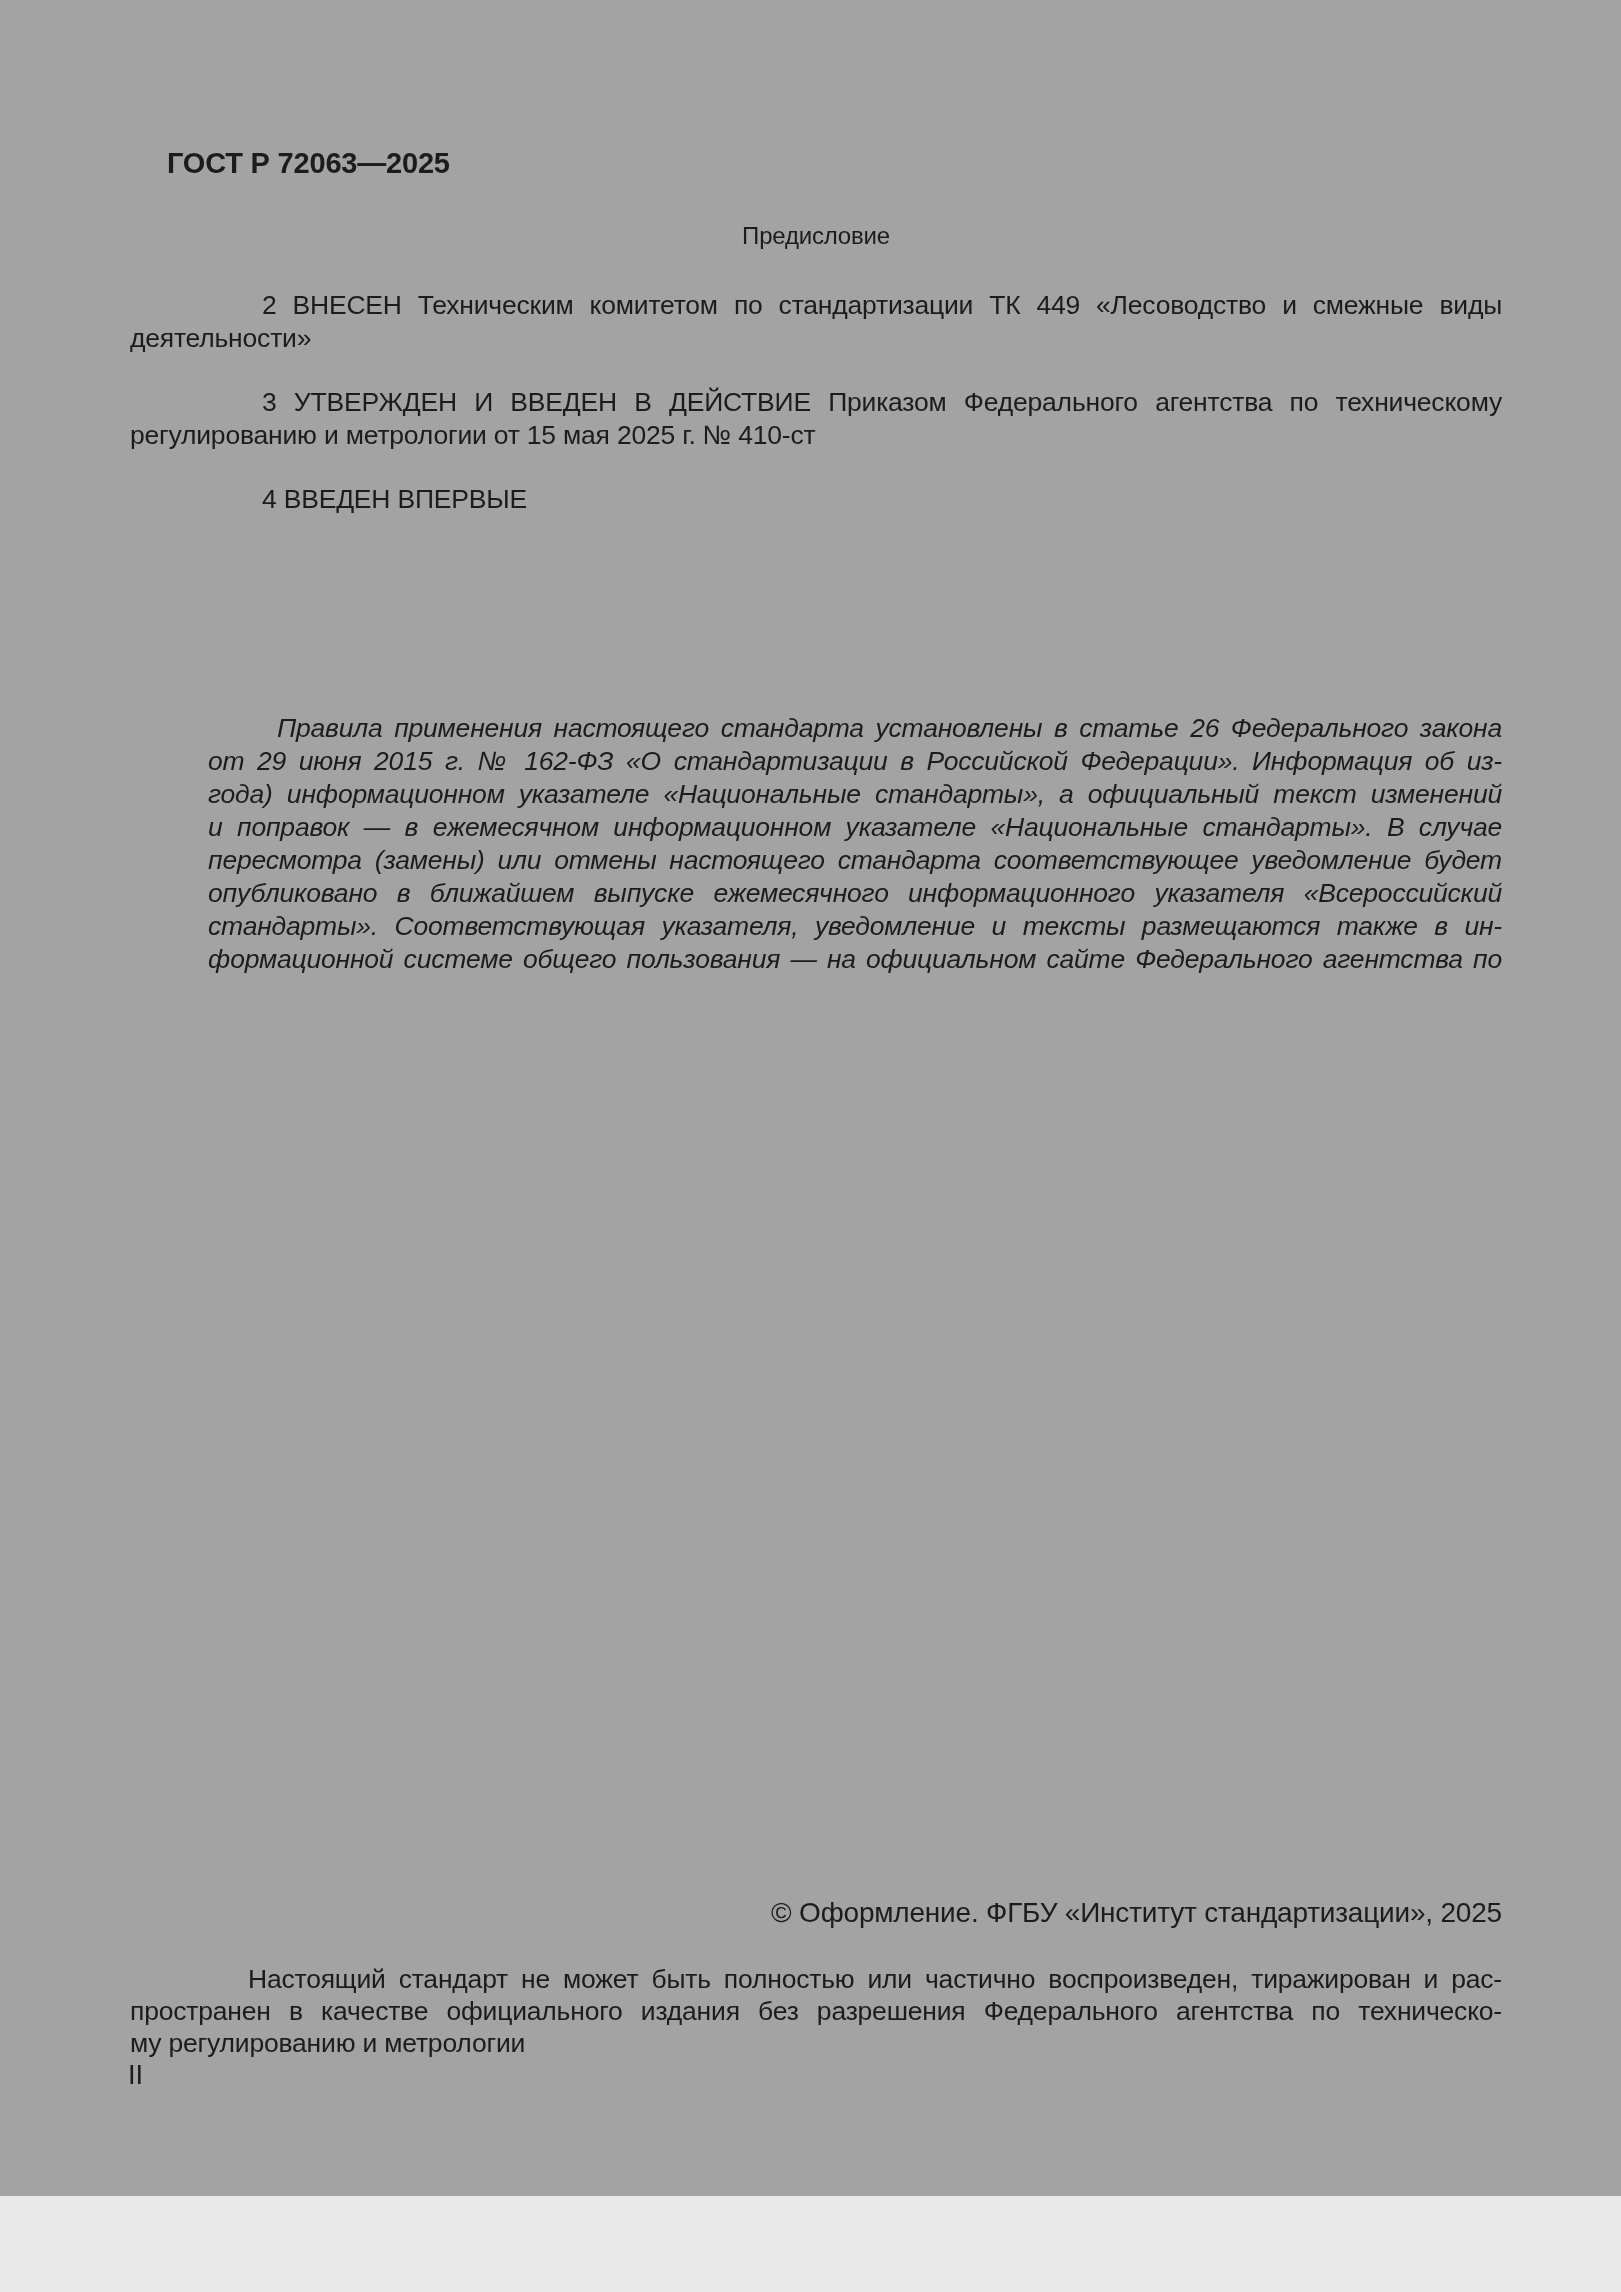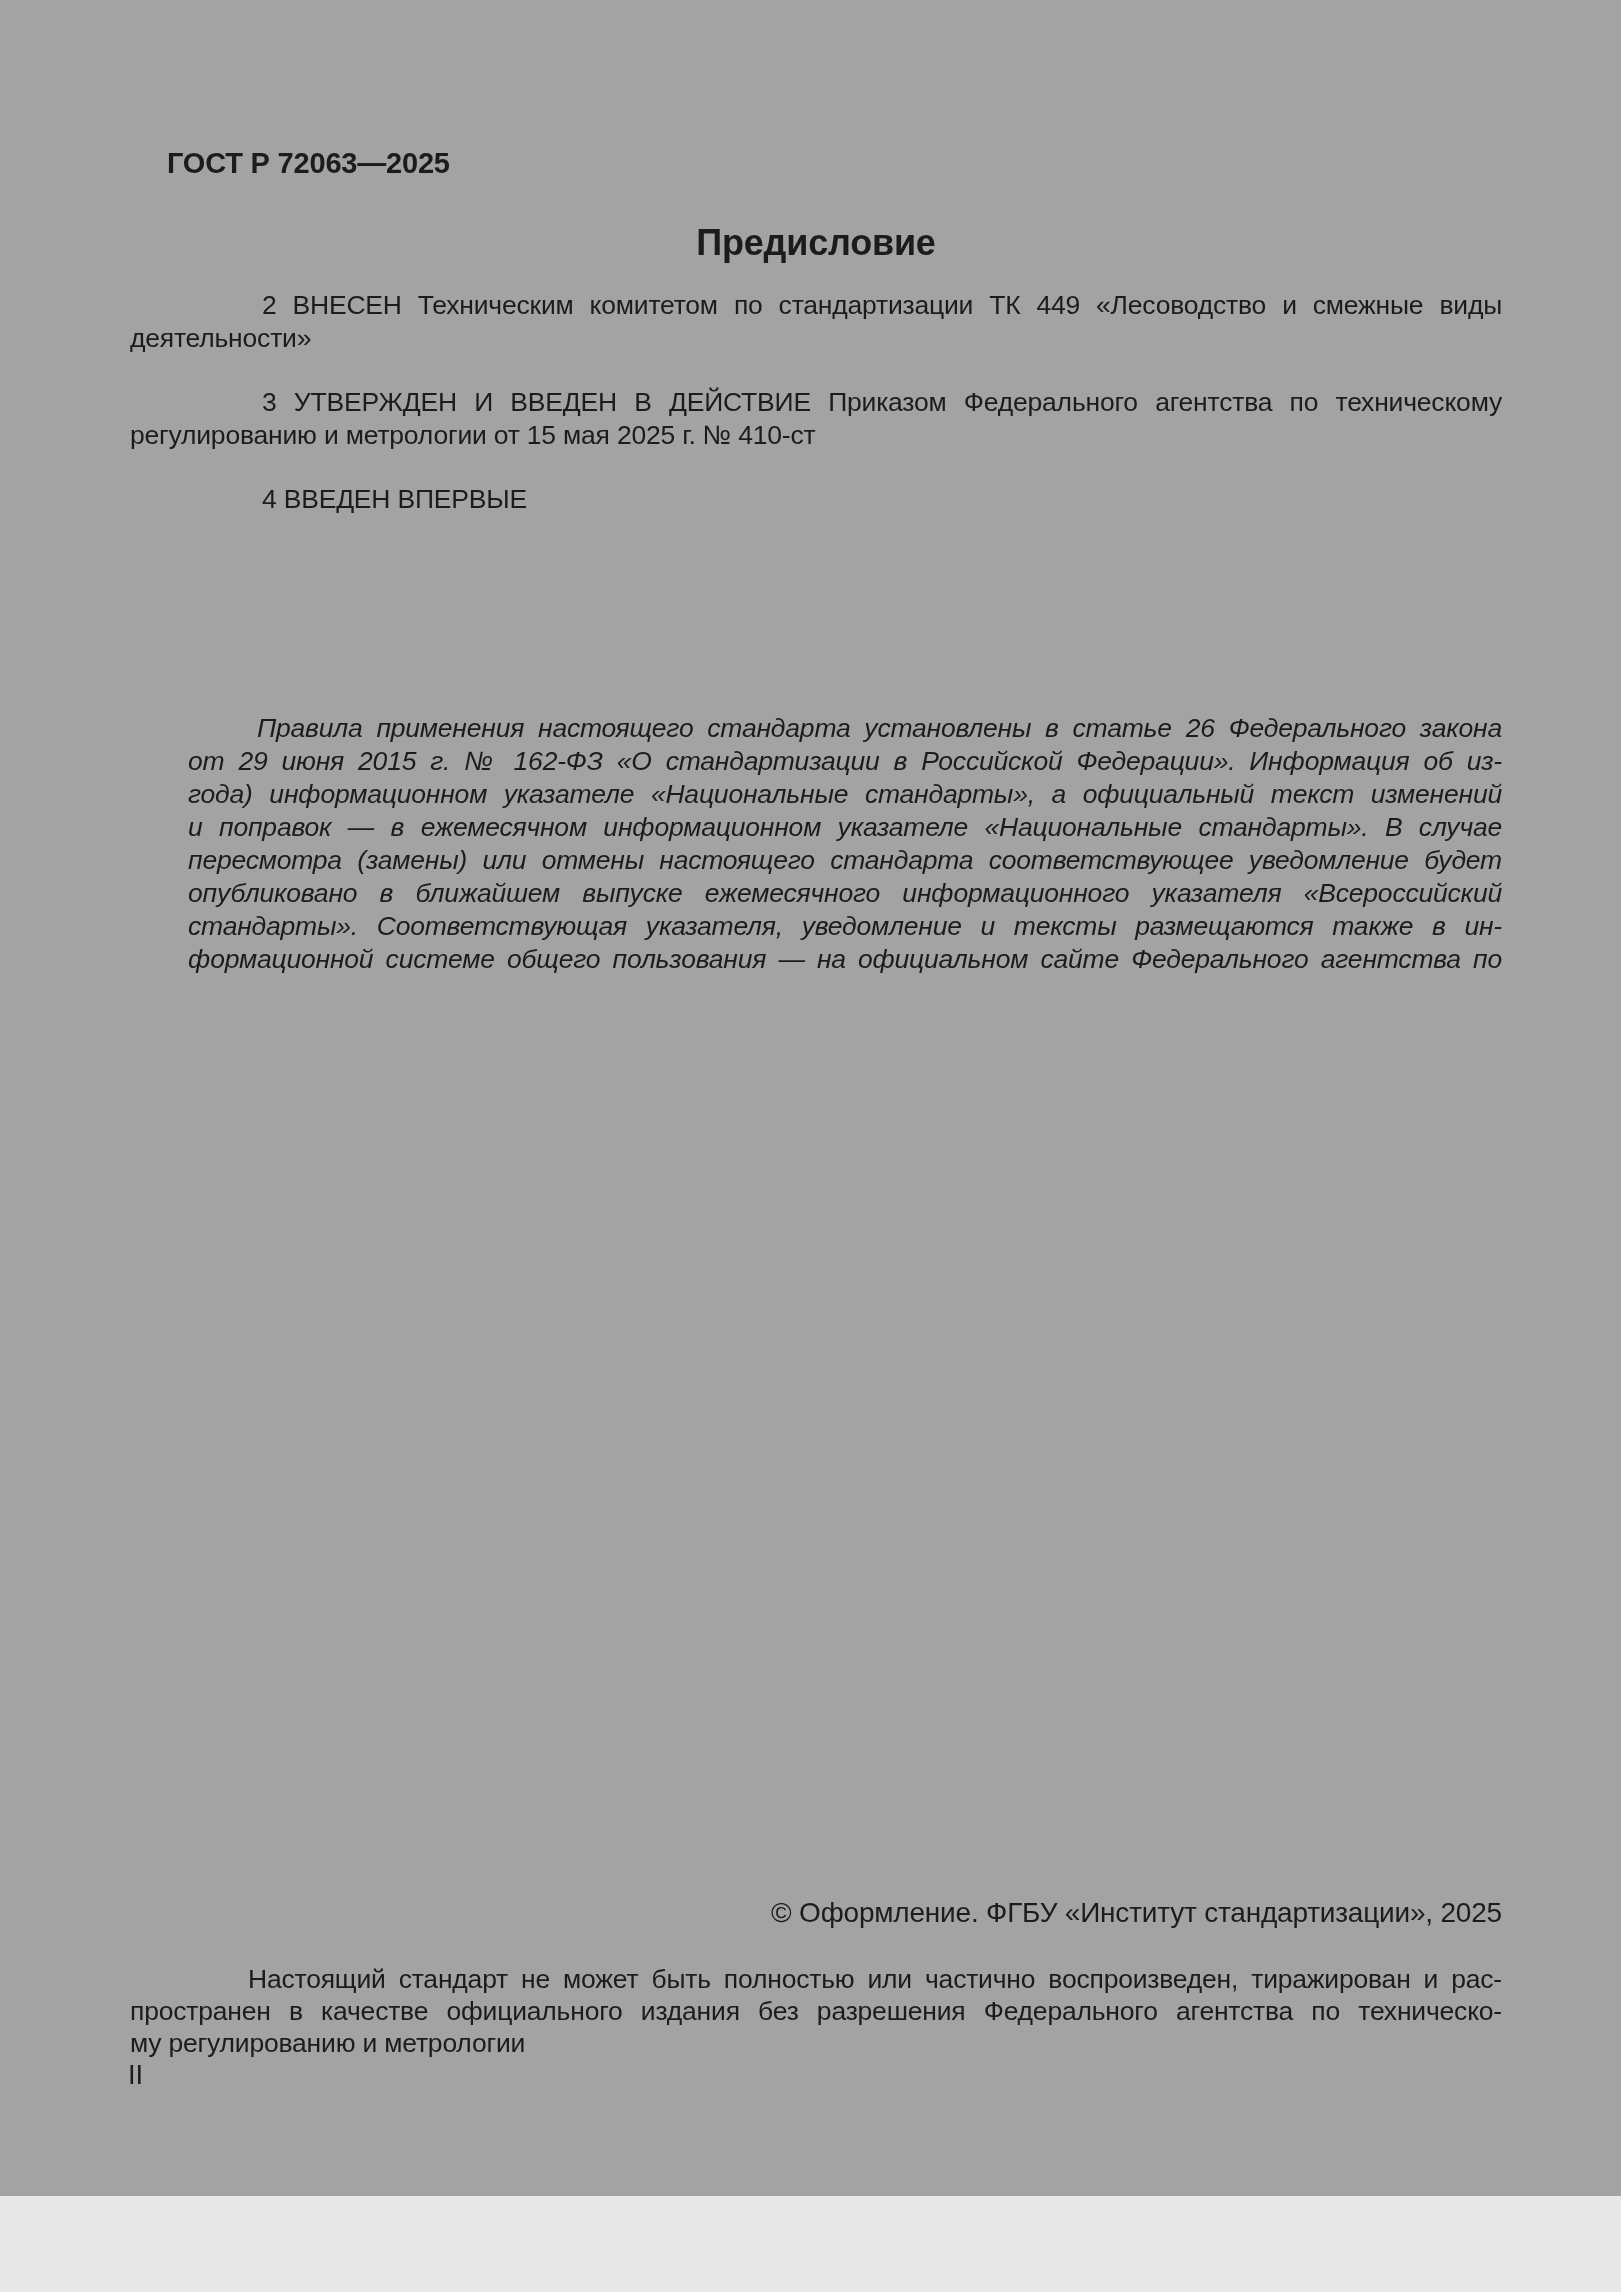--- a/index.html
+++ b/index.html
@@ -26,8 +26,8 @@
     left: 130px; top: 222px;
     width: 1372px;
     text-align: center;
-    font-size: 36px;
-    font-weight: bold;
+    font-size: 24px;
+    font-weight: normal;
   }
   .paras {
     position: absolute;

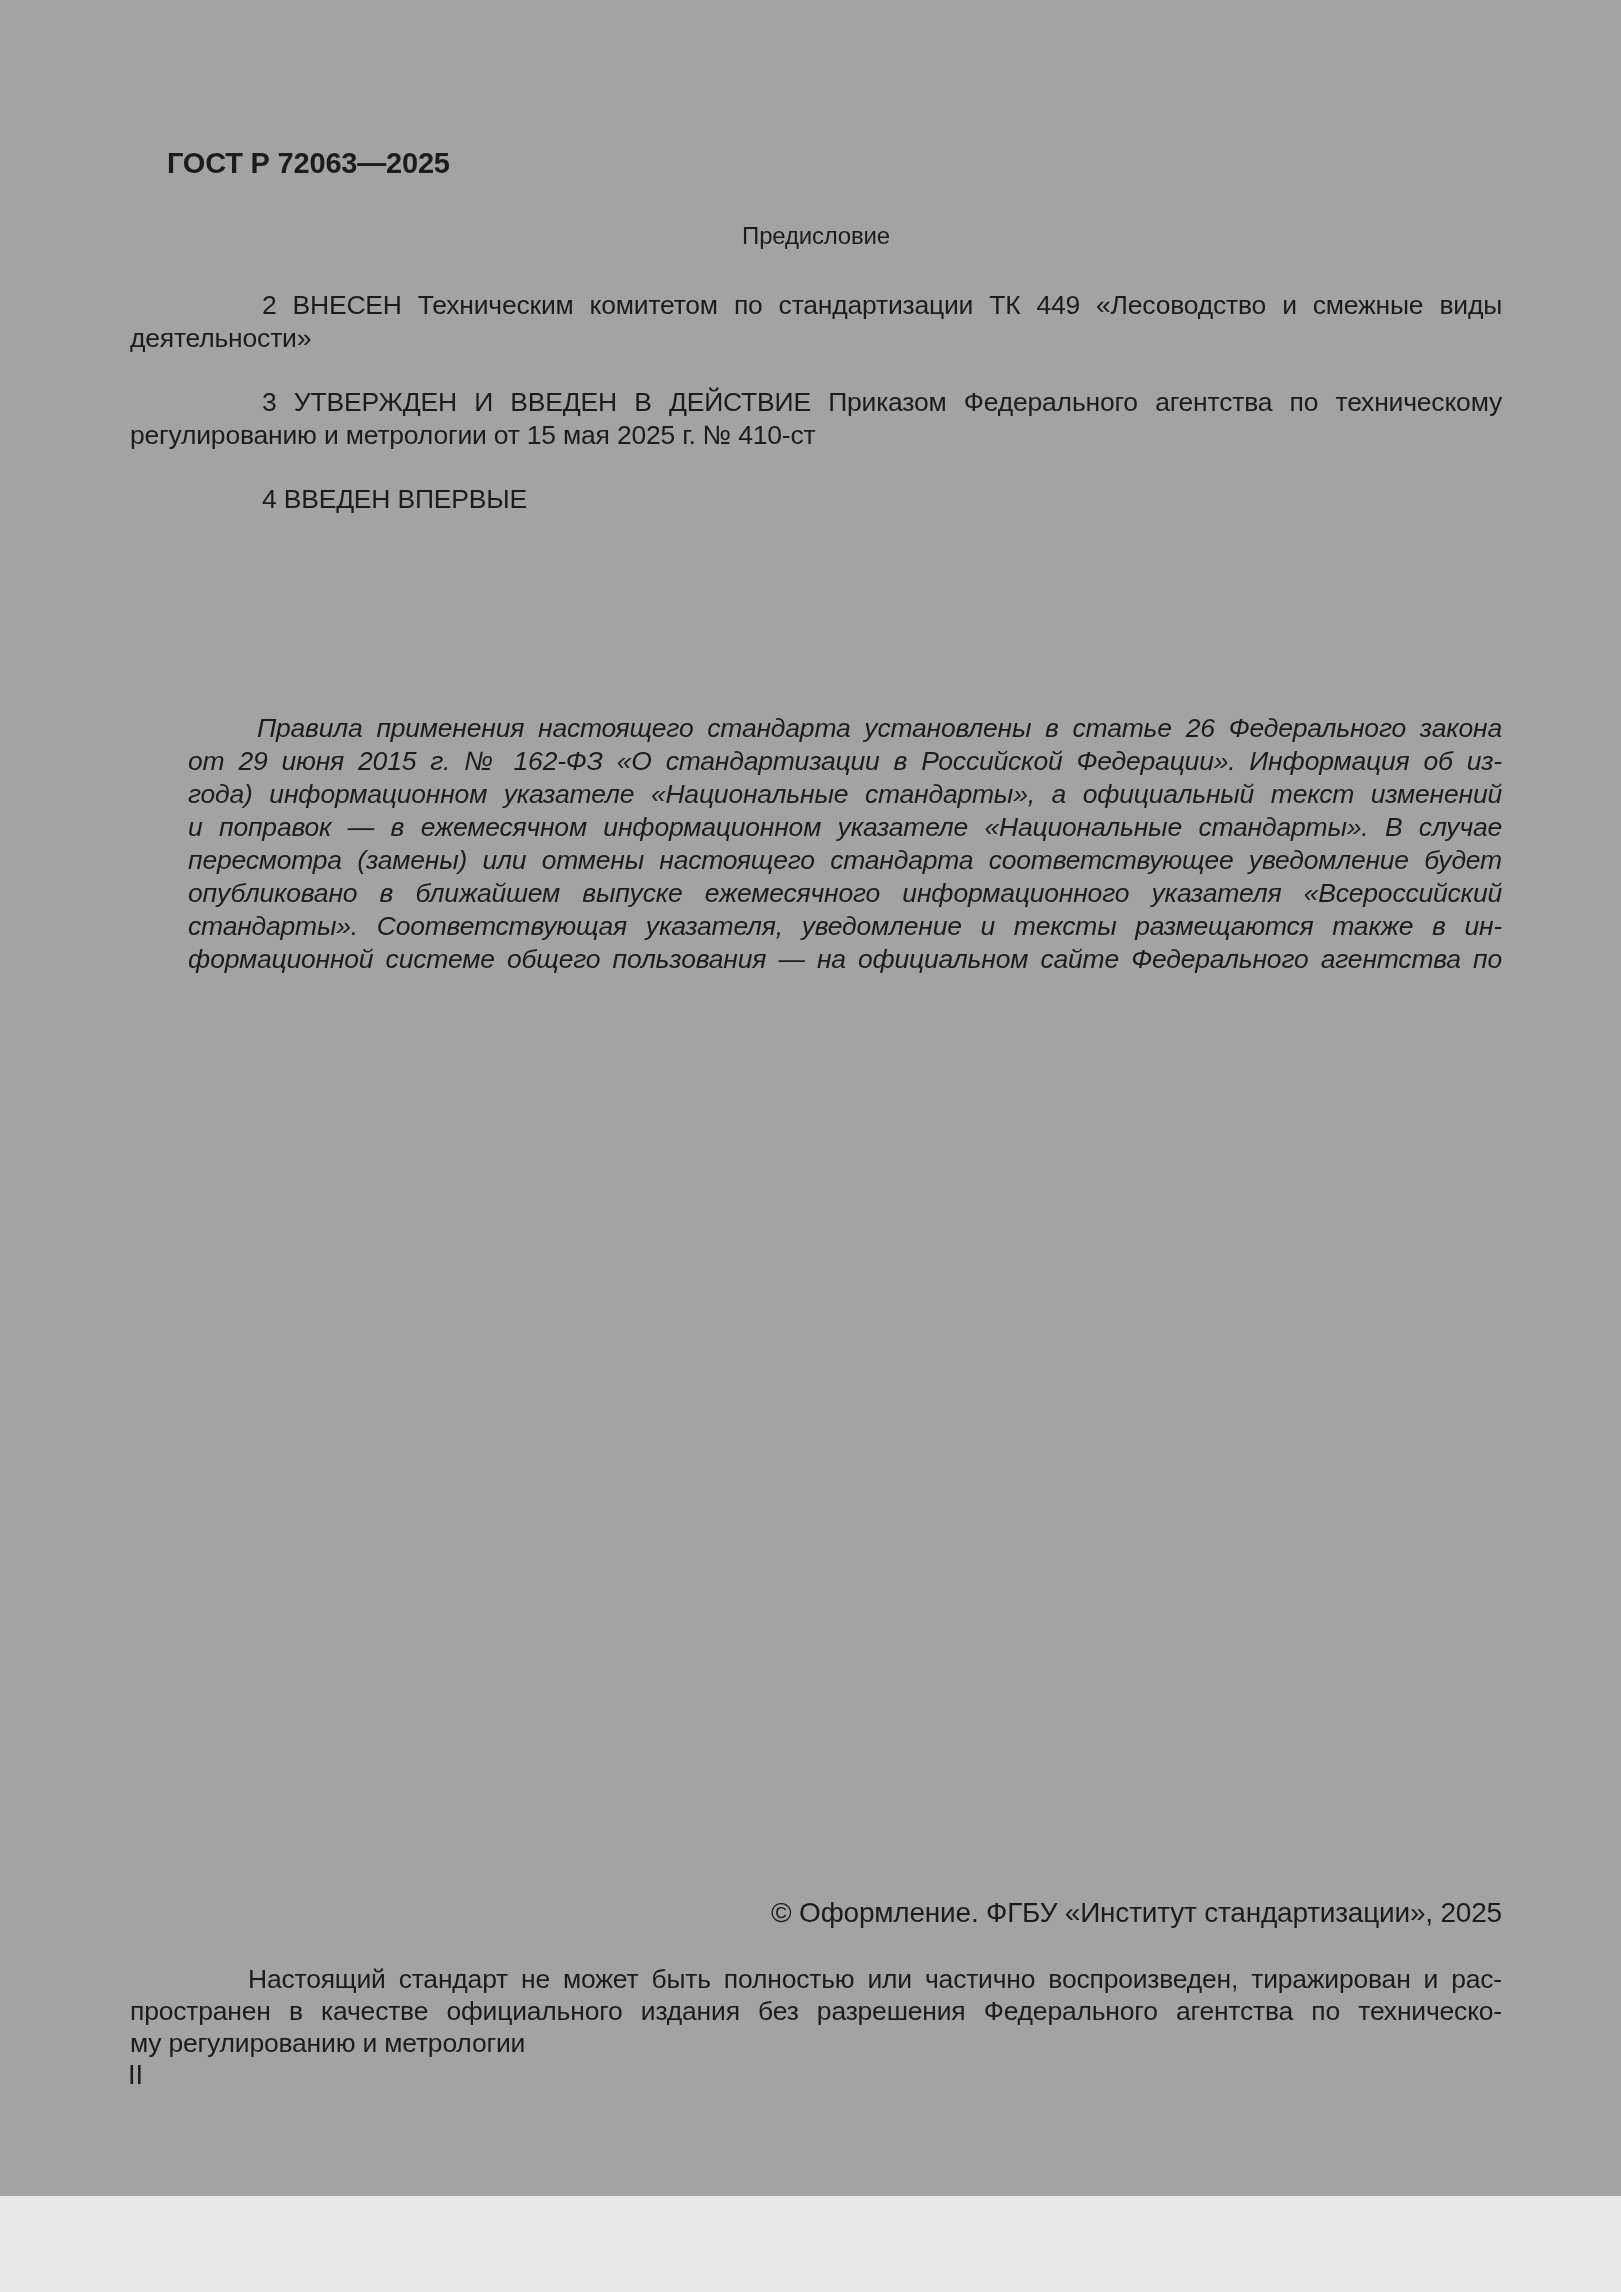--- a/index.html
+++ b/index.html
@@ -44,7 +44,7 @@
     font-size: 26.5px;
     font-style: italic;
   }
-  .legal-notice .line { height: 33px; line-height: 33px; overflow: hidden; }
+  .legal-notice .line { height: 33px; line-height: 33px; overflow: hidden; margin-left: 20px; }
   .copyright {
     position: absolute;
     left: 130px; top: 1897px;

